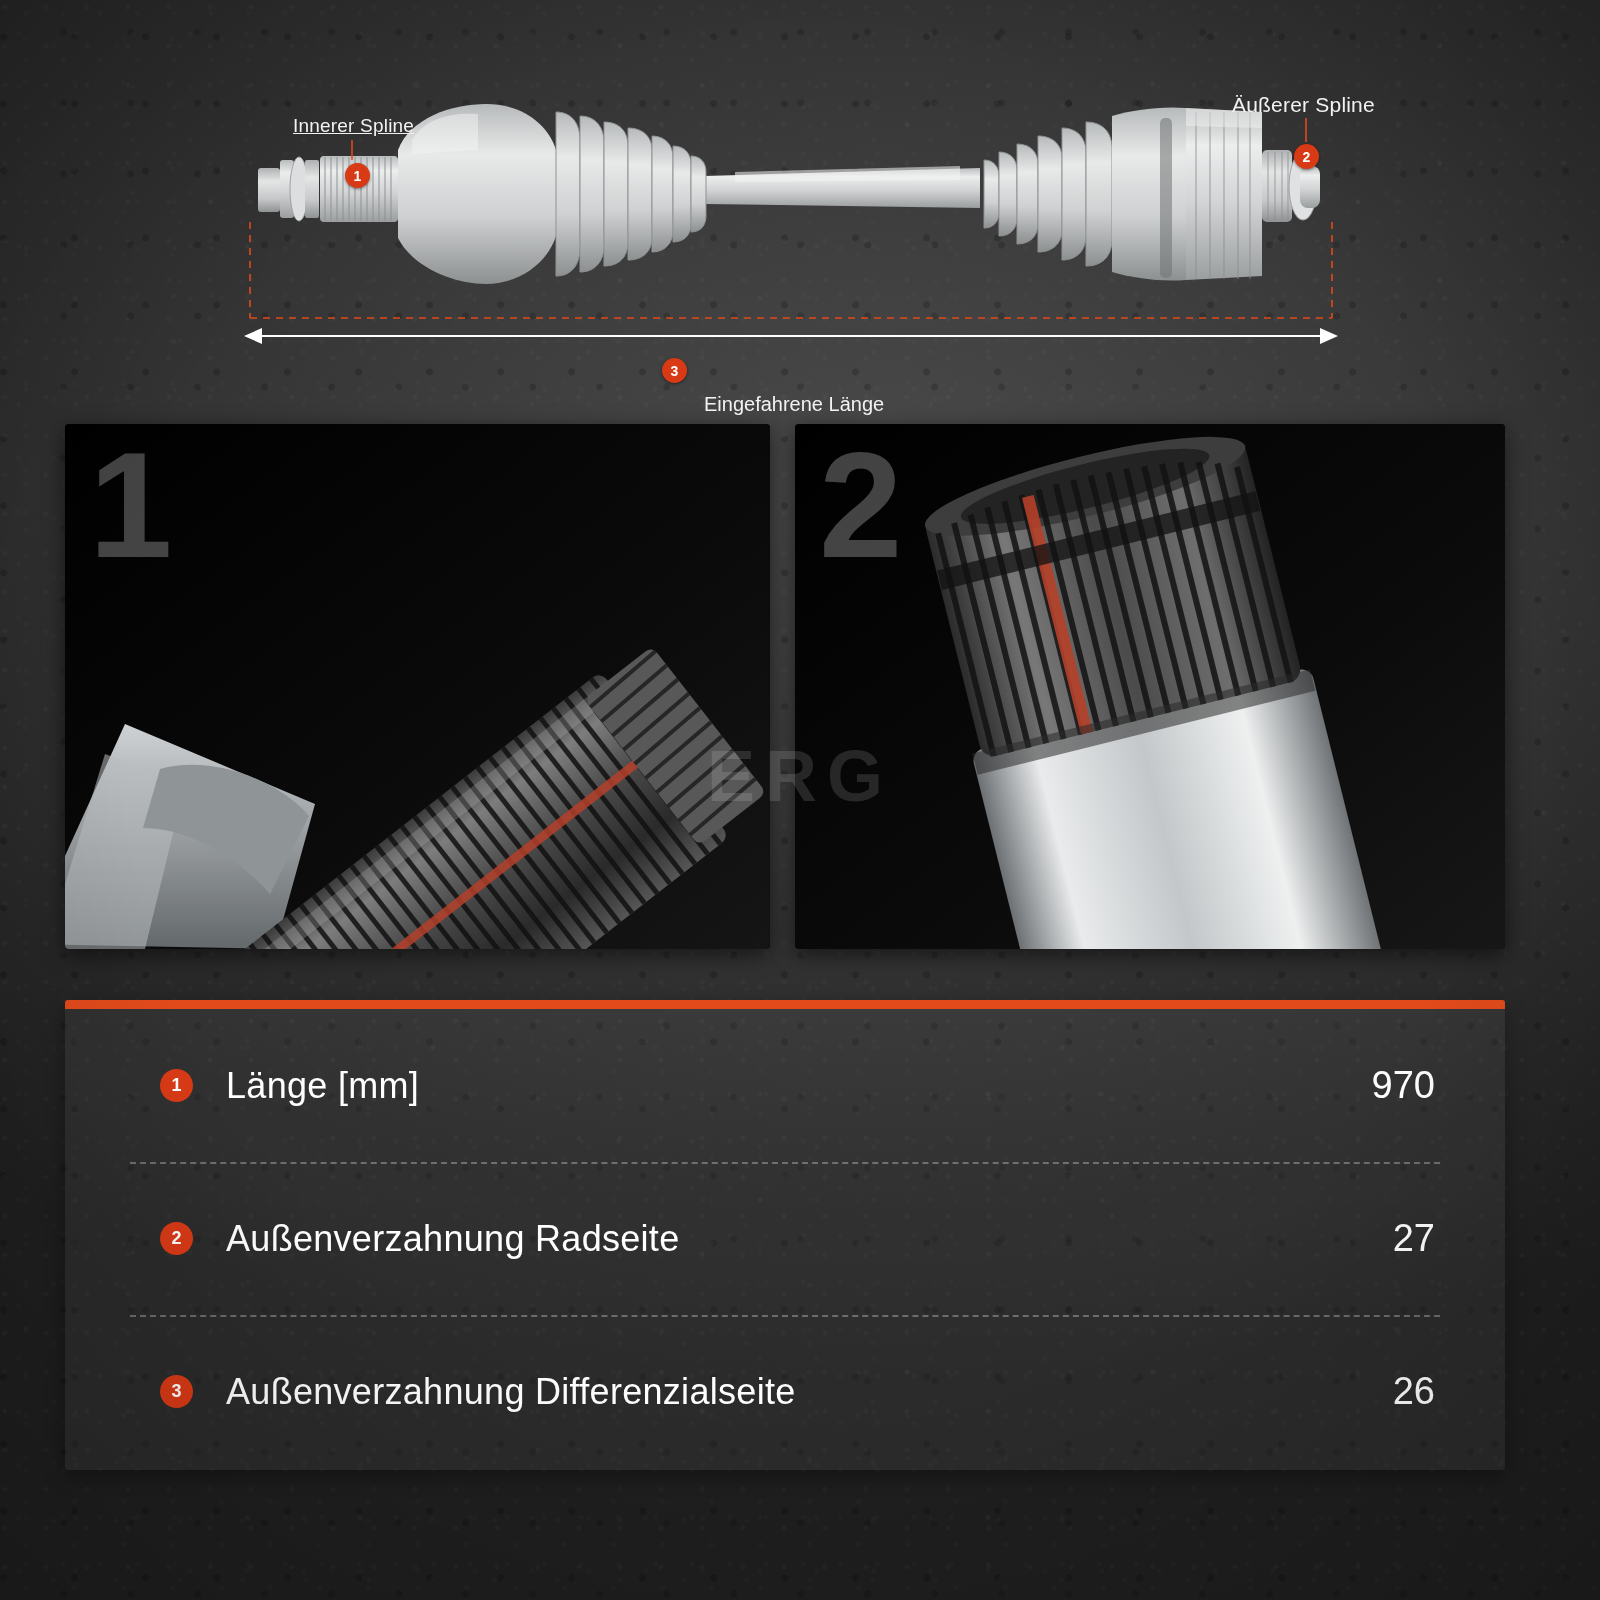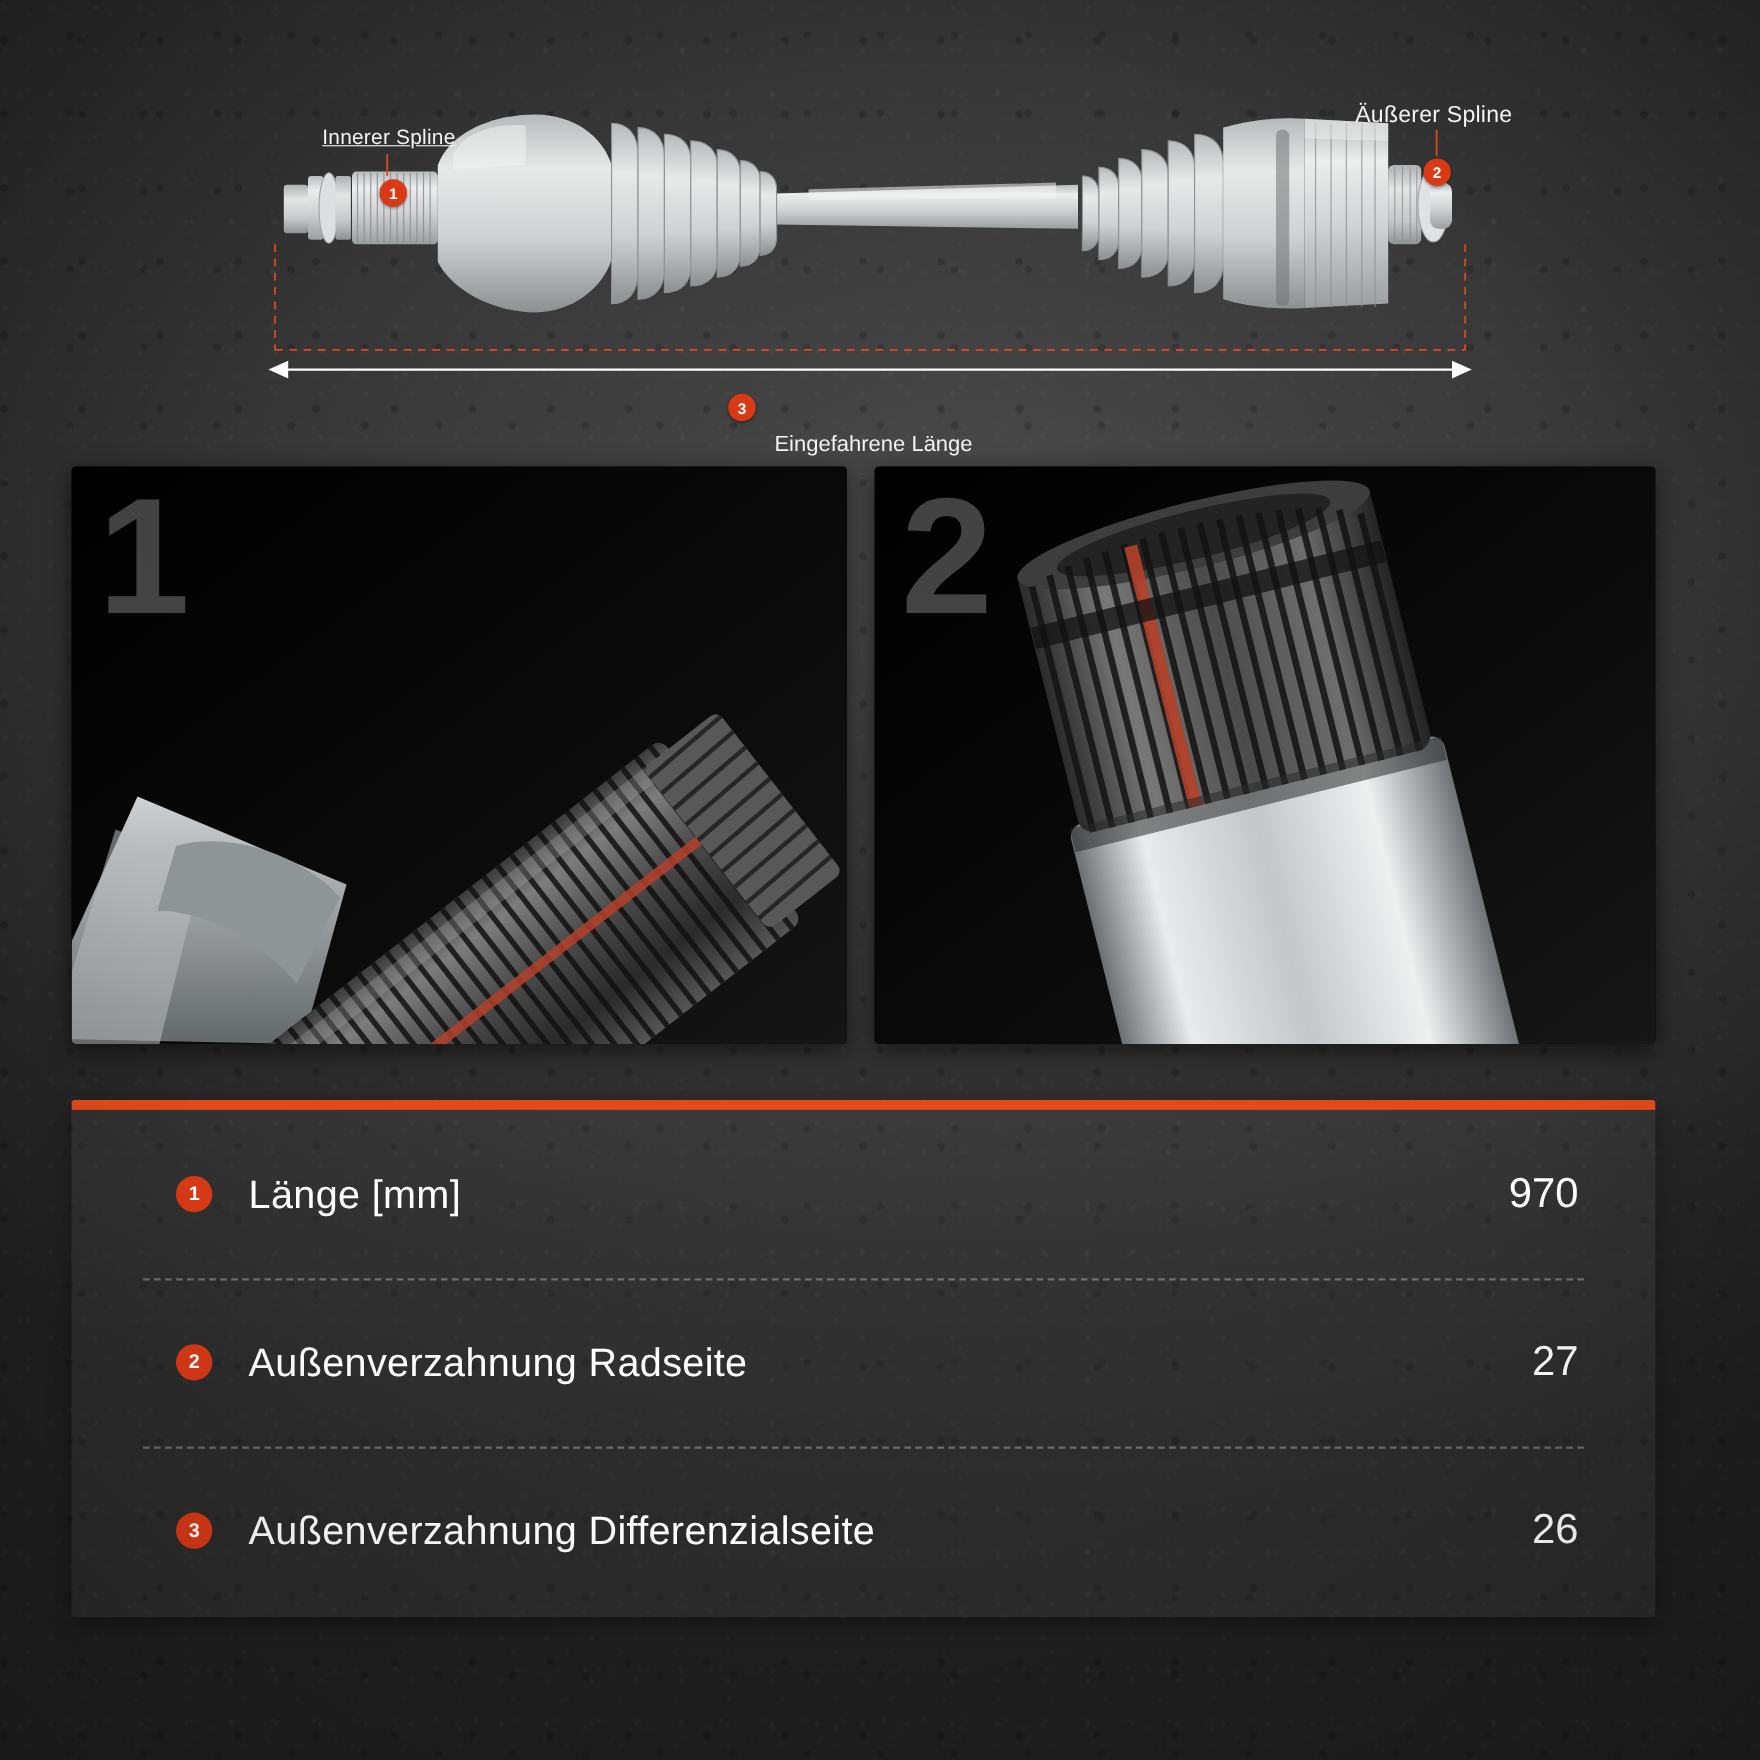--- a/index.html
+++ b/index.html
@@ -463,6 +463,7 @@
     <div class="ghost">2</div>
   </div>
 
+  <div class="watermark">ERG</div>
 
   <div class="spec">
     <div class="spec-top-bar"></div>

